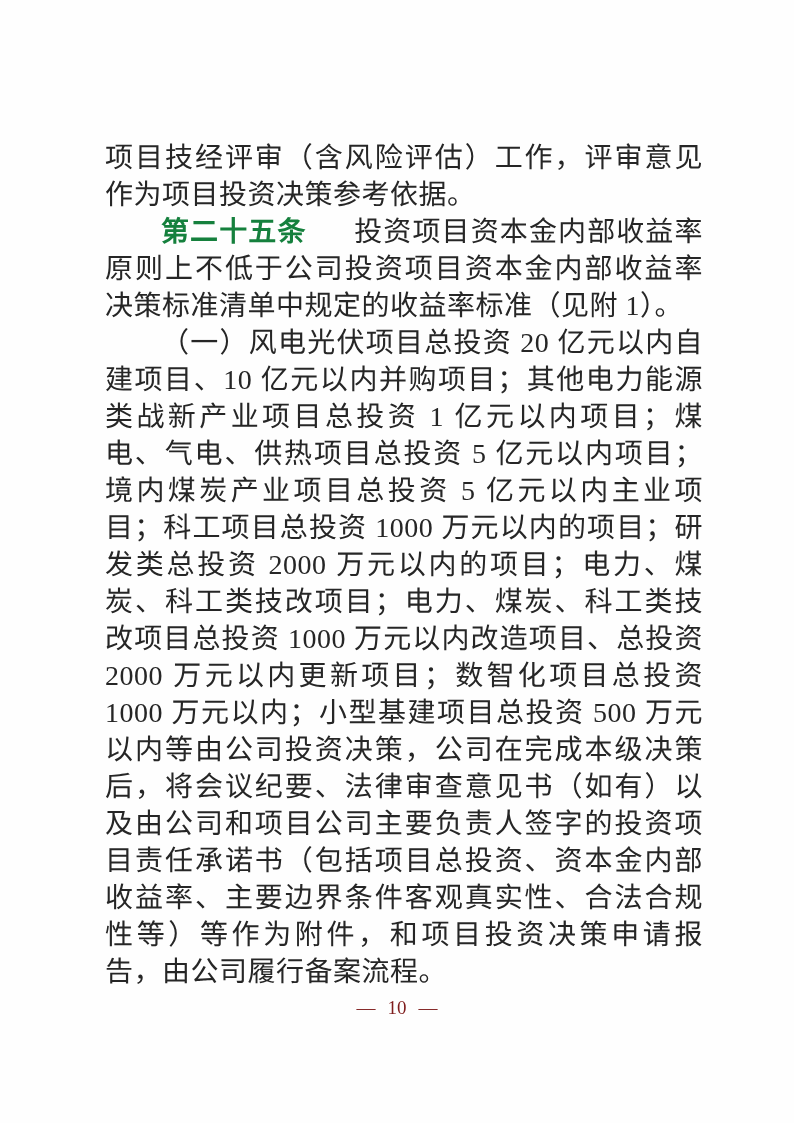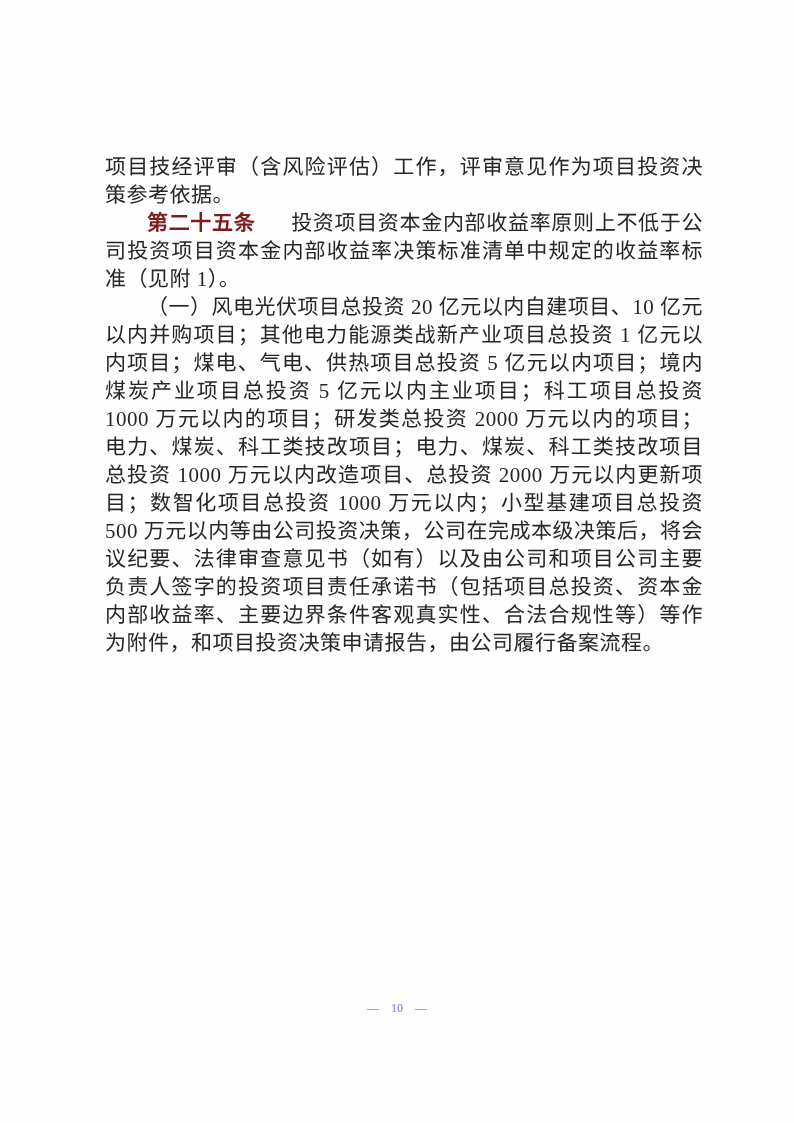--- a/index.html
+++ b/index.html
@@ -20,11 +20,11 @@
   .doc-body {
     position: absolute;
     left: 105px;
-    top: 153px;
+    top: 139px;
     width: 598px;
     color: #262626;
-    font-size: 21px;
-    line-height: 28px;
+    font-size: 28px;
+    line-height: 37px;
     text-align: justify;
     text-justify: inter-character;
     letter-spacing: 0.5px;

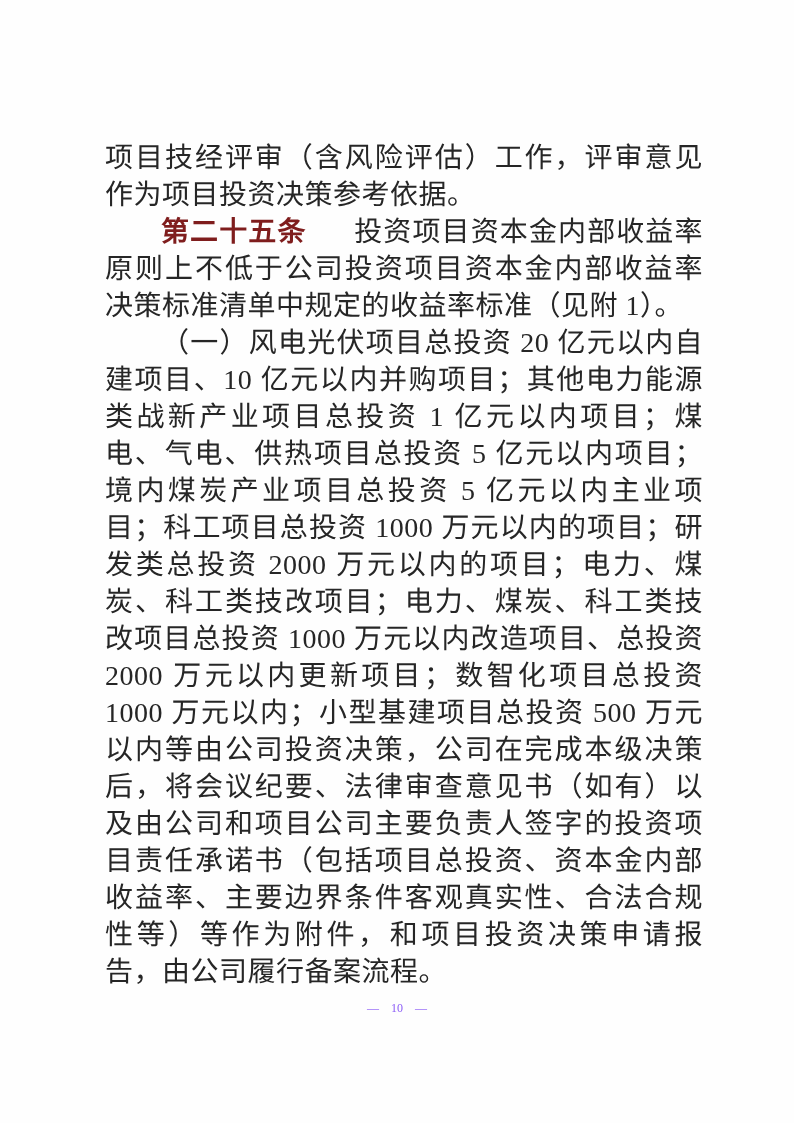--- a/index.html
+++ b/index.html
@@ -39,7 +39,7 @@
   }
   .article-head {
     font-weight: bold;
-    color: #7f1d1d;
+    color: #15803d;
     margin-right: 1.7em;
   }
   .page-footer {

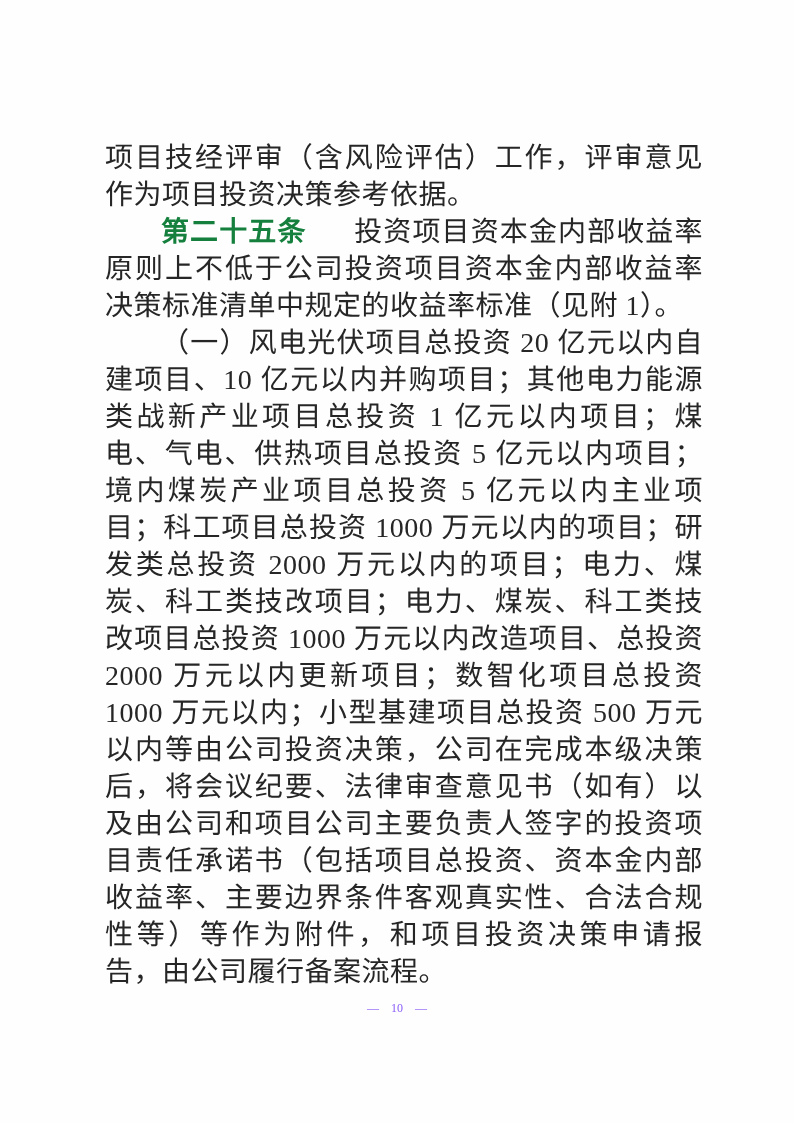--- a/index.html
+++ b/index.html
@@ -48,8 +48,8 @@
     left: 0;
     width: 100%;
     text-align: center;
-    color: #8b5cf6;
-    font-size: 12px;
+    color: #7f1d1d;
+    font-size: 19px;
     line-height: 30px;
   }
   .page-footer .dash {

